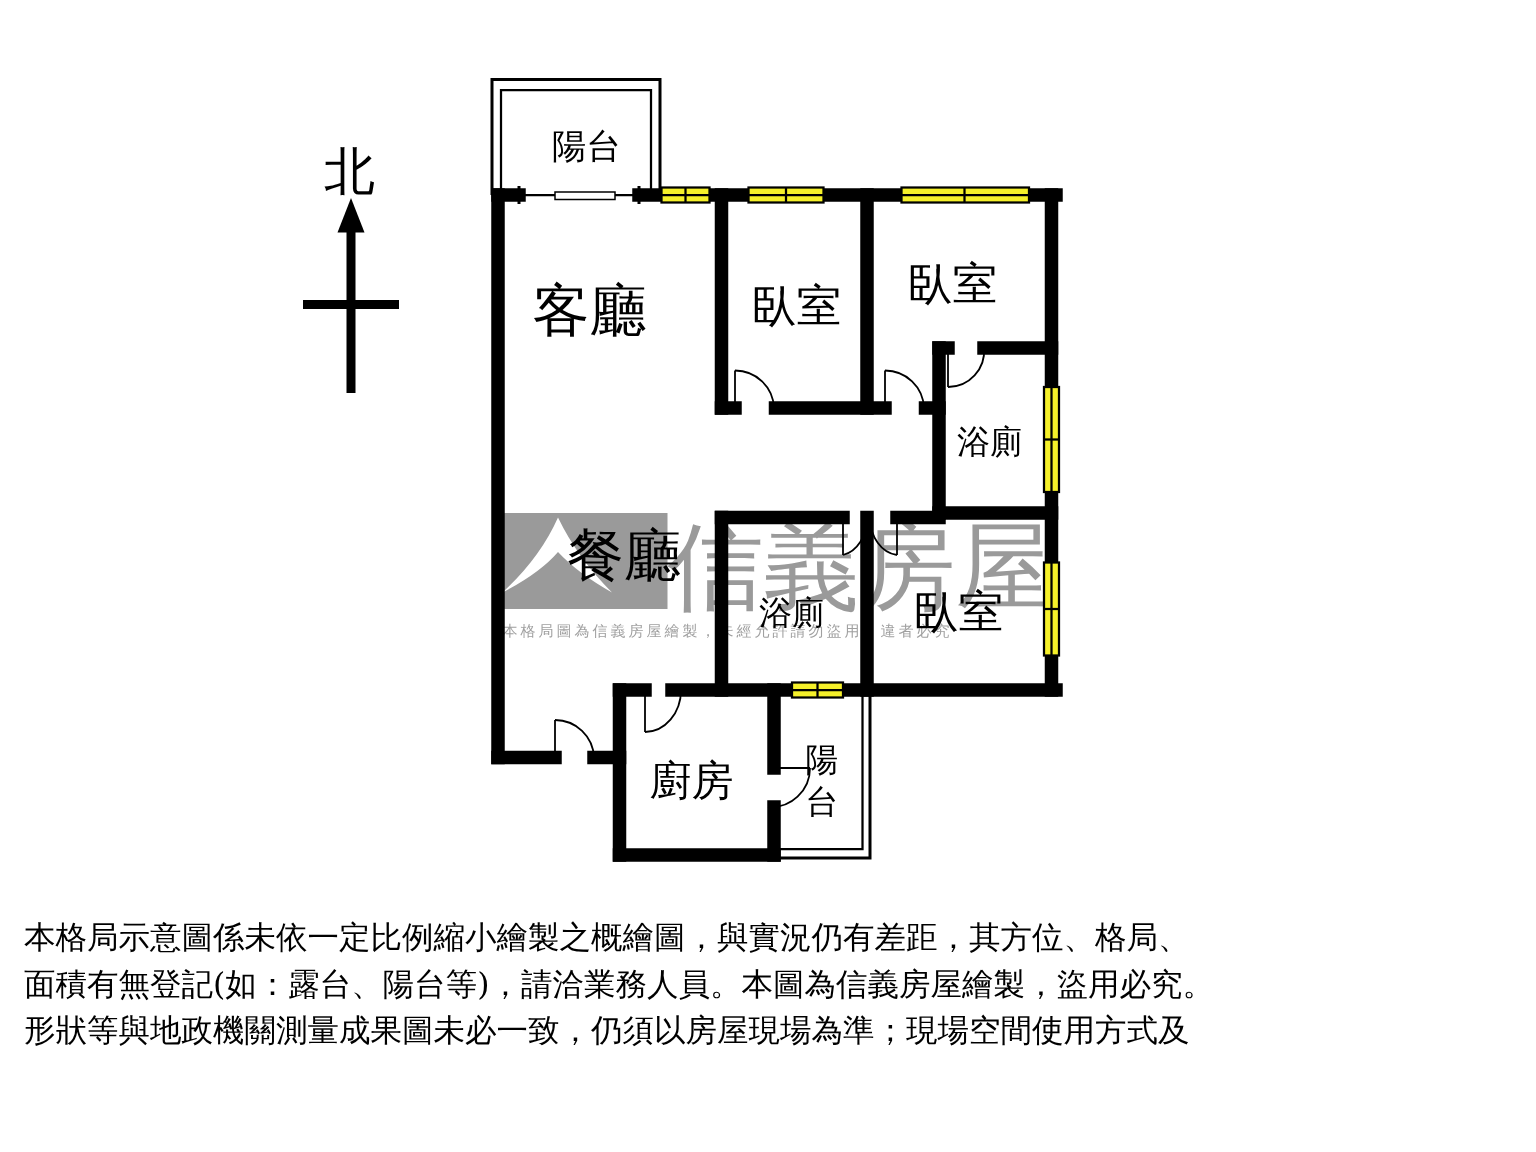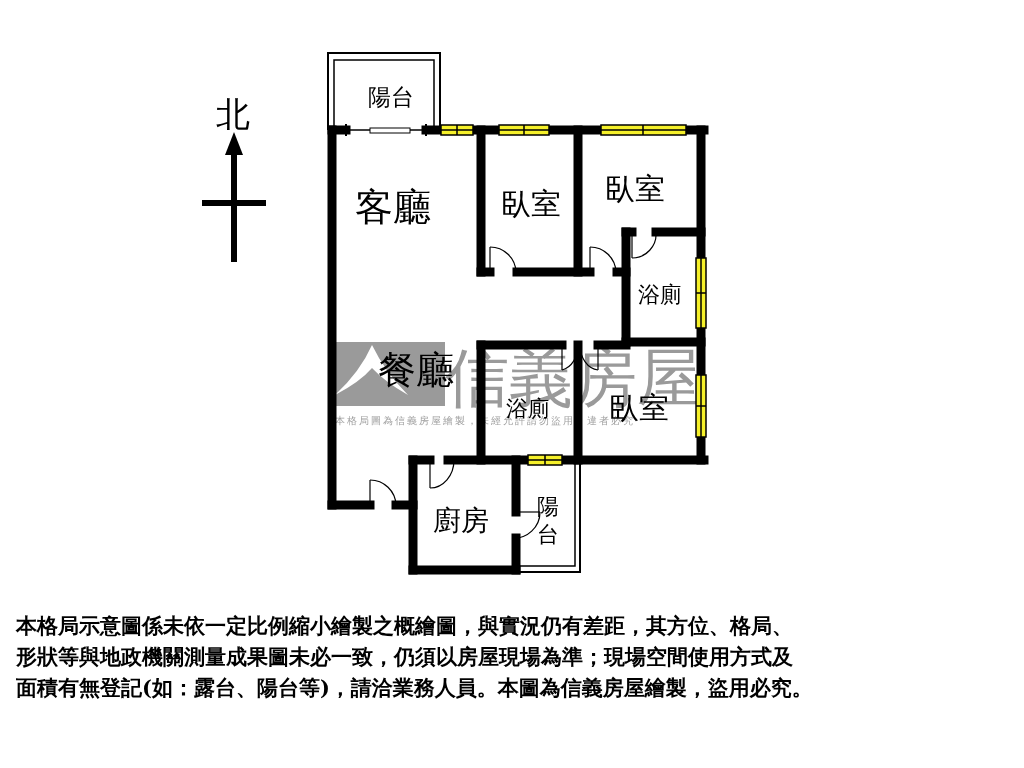--- a/index.html
+++ b/index.html
@@ -9,7 +9,7 @@
   .wm-text { font-family:"DejaVu Sans", sans-serif; fill:#9a9a9a; }
   .wm-small { font-family:"DejaVu Sans", sans-serif; fill:#a0a0a0; font-size:10px; letter-spacing:2px; }
   #disclaimer { position:absolute; left:16px; top:610px; width:1000px; font-family:"DejaVu Serif", serif; font-size:21px; line-height:31px; color:#000; }
-  #disclaimer div { white-space:nowrap;font-weight:bold; }
+  #disclaimer div { white-space:nowrap; }
 </style>
 </head>
 <body>

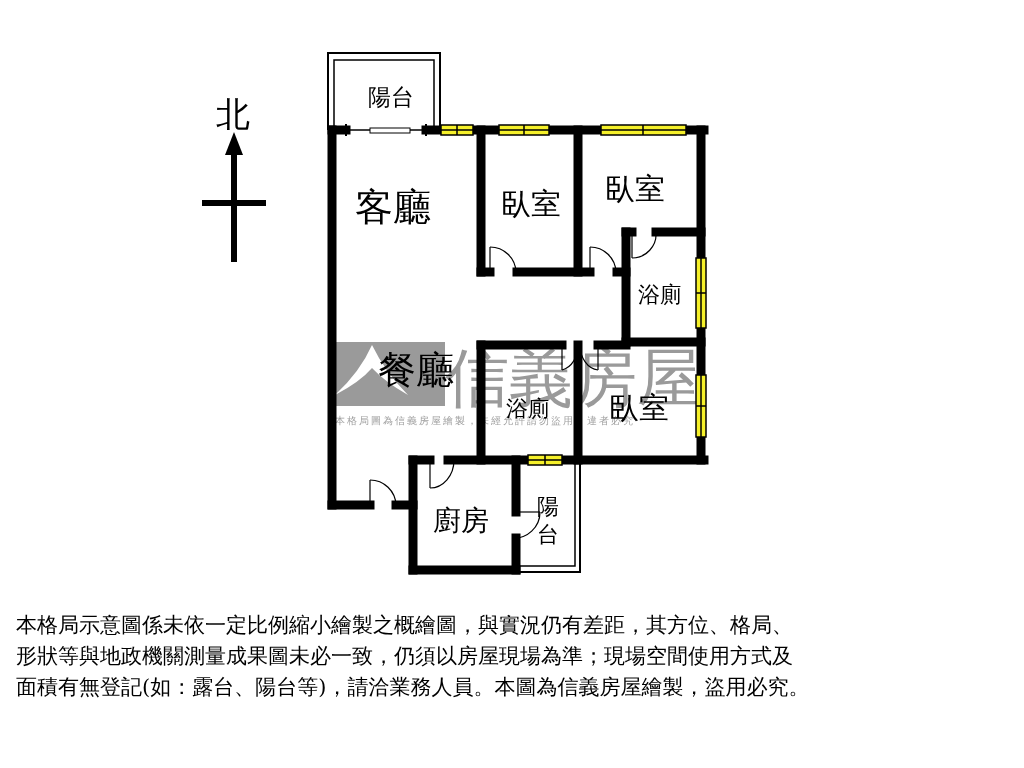--- a/index.html
+++ b/index.html
@@ -173,8 +173,8 @@
 
 <div id="disclaimer">
   <div>本格局示意圖係未依一定比例縮小繪製之概繪圖，與實況仍有差距，其方位、格局、</div>
+  <div>面積有無登記(如：露台、陽台等)，請洽業務人員。本圖為信義房屋繪製，盜用必究。</div>
   <div>形狀等與地政機關測量成果圖未必一致，仍須以房屋現場為準；現場空間使用方式及</div>
-  <div>面積有無登記(如：露台、陽台等)，請洽業務人員。本圖為信義房屋繪製，盜用必究。</div>
 </div>
 
 </body></html>

